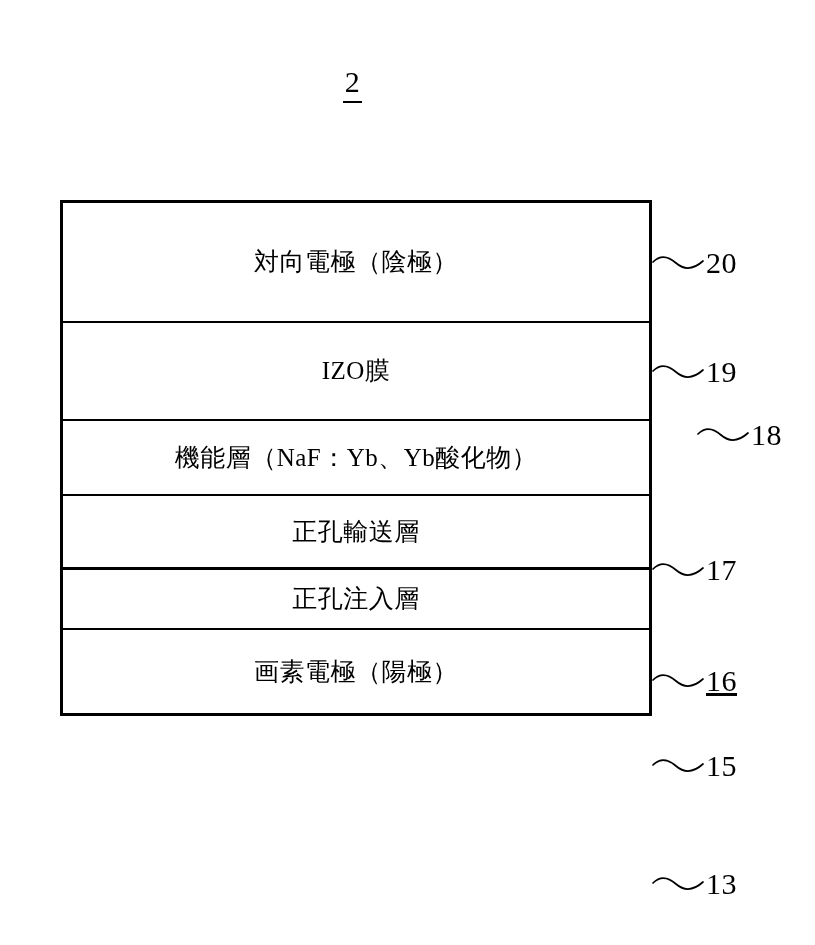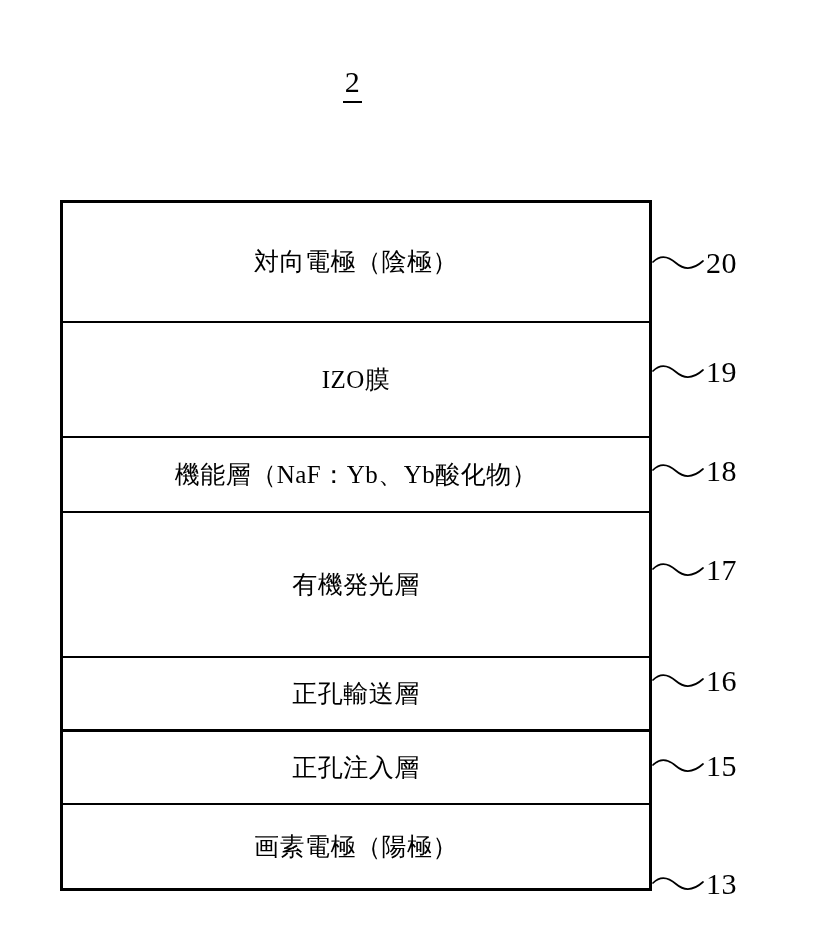--- a/index.html
+++ b/index.html
@@ -108,7 +108,7 @@
     <div class="layer" style="height: 120px;">
       <div class="layer-label">対向電極（陰極）</div>
     </div>
-    <div class="layer" style="height: 115px;">
+    <div class="layer" style="height: 98px;">
       <div class="layer-label">IZO膜</div>
     </div>
     <div class="layer" style="height: 75px;">

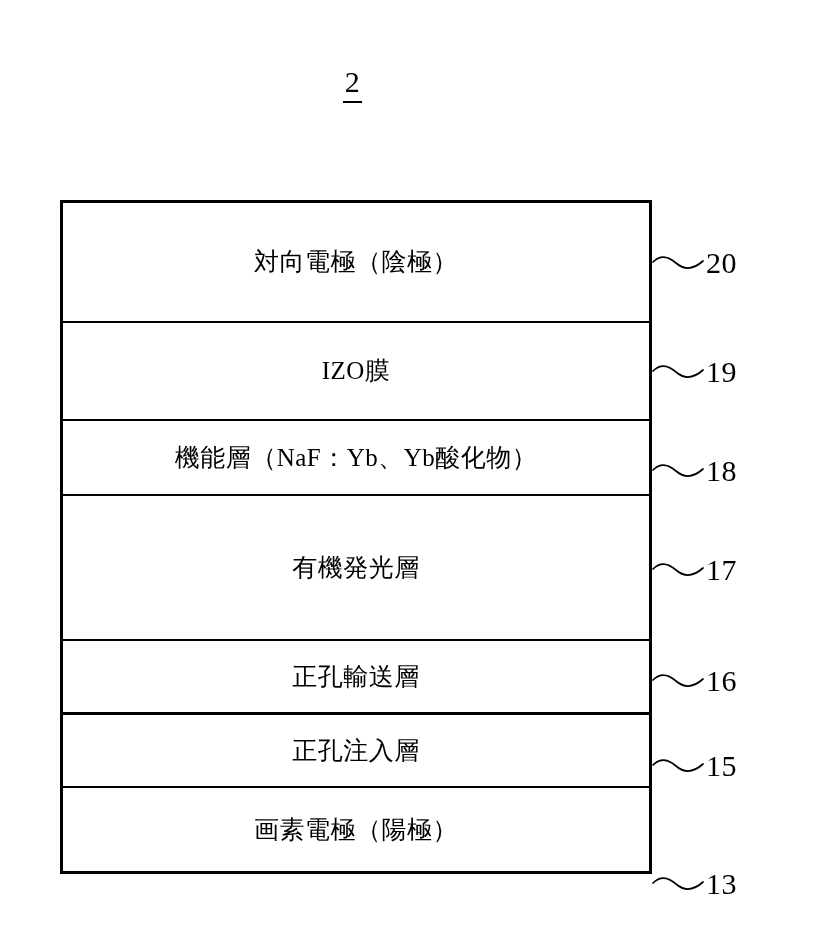--- a/index.html
+++ b/index.html
@@ -140,7 +140,7 @@
     </svg>
     <span class="ref-number">19</span>
   </div>
-<div class="ref-marker" style="top: 454px;">
+<div class="ref-marker" style="top: 418px; margin-left: 45px;">
     <svg class="ref-leader" viewBox="0 0 52 20">
       <path d="M1 9 C 8 2, 16 3, 24 10 C 32 17, 41 17, 51 8"></path>
     </svg>

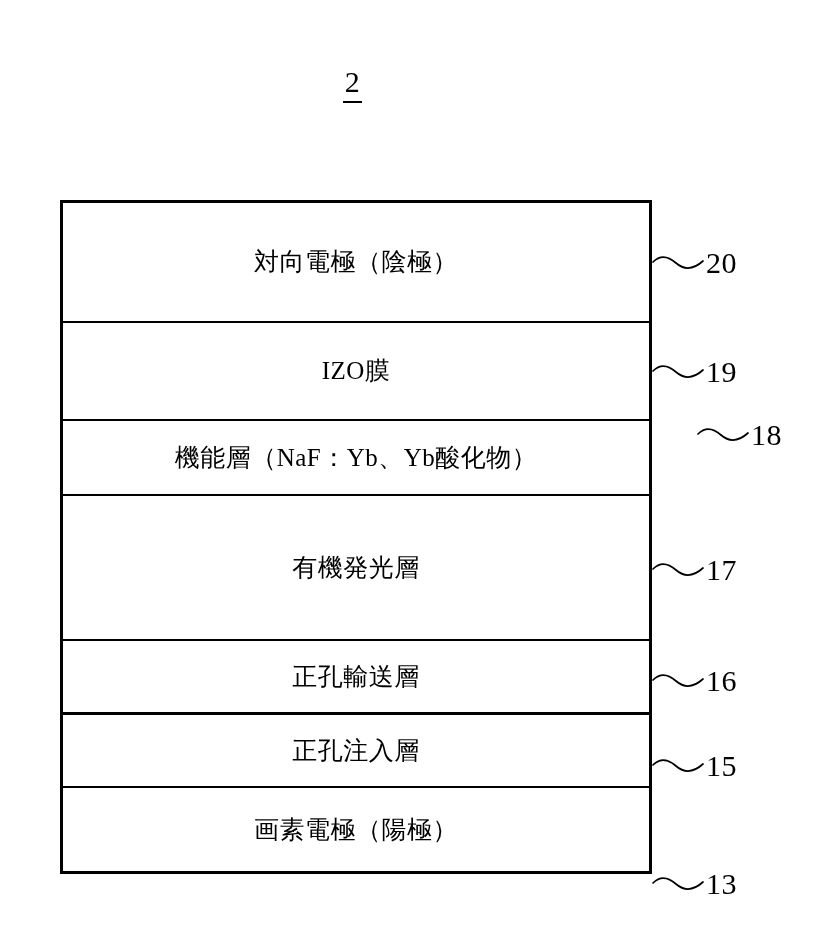--- a/index.html
+++ b/index.html
@@ -114,9 +114,6 @@
     <div class="layer" style="height: 75px;">
       <div class="layer-label">機能層（NaF：Yb、Yb酸化物）</div>
     </div>
-    <div class="layer" style="height: 145px;">
-      <div class="layer-label">有機発光層</div>
-    </div>
     <div class="layer thick-rule" style="height: 74px;">
       <div class="layer-label">正孔輸送層</div>
     </div>

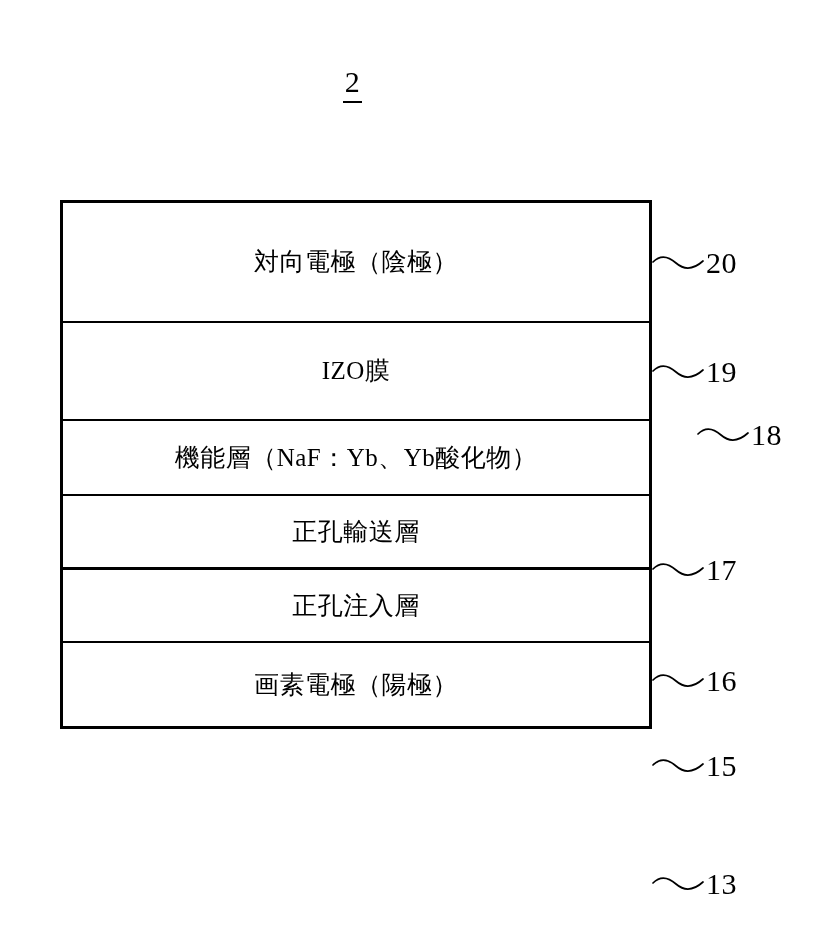--- a/index.html
+++ b/index.html
@@ -117,7 +117,7 @@
     <div class="layer thick-rule" style="height: 74px;">
       <div class="layer-label">正孔輸送層</div>
     </div>
-    <div class="layer" style="height: 73px; justify-content: center;">
+    <div class="layer" style="height: 60px; justify-content: center;">
       <div class="layer-label">正孔注入層</div>
     </div>
     <div class="layer" style="height: 83px; border-bottom: none;">

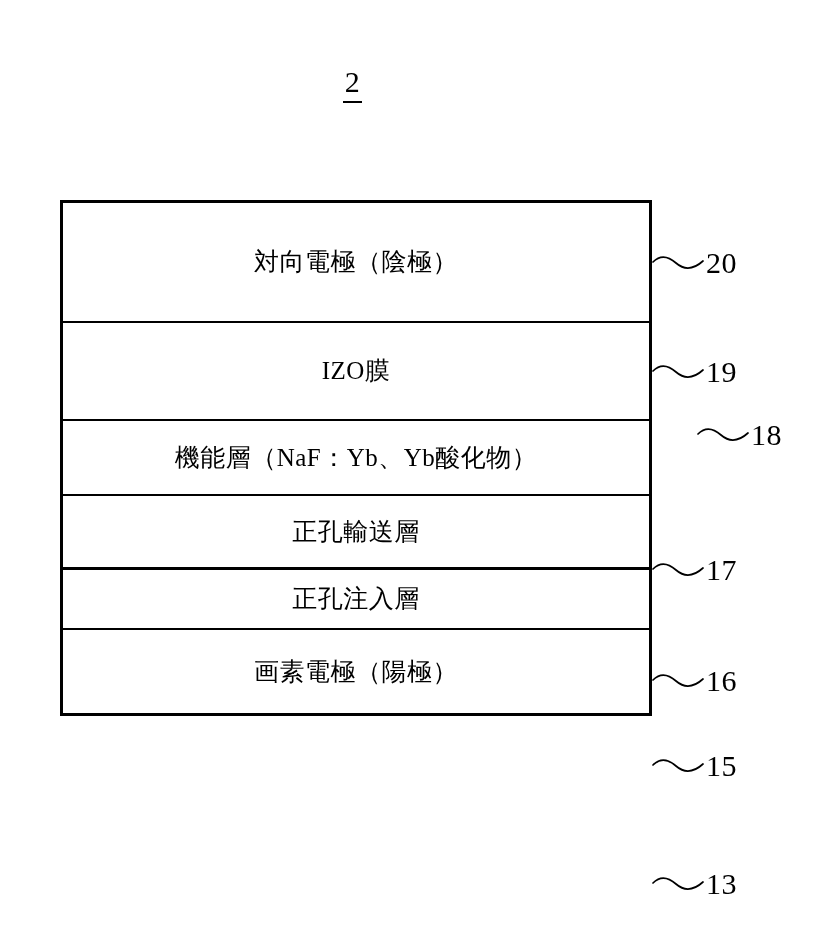--- a/index.html
+++ b/index.html
@@ -149,7 +149,7 @@
     </svg>
     <span class="ref-number">17</span>
   </div>
-<div class="ref-marker" style="top: 664px;">
+<div class="ref-marker" style="top: 664px; text-decoration: underline;">
     <svg class="ref-leader" viewBox="0 0 52 20">
       <path d="M1 9 C 8 2, 16 3, 24 10 C 32 17, 41 17, 51 8"></path>
     </svg>

